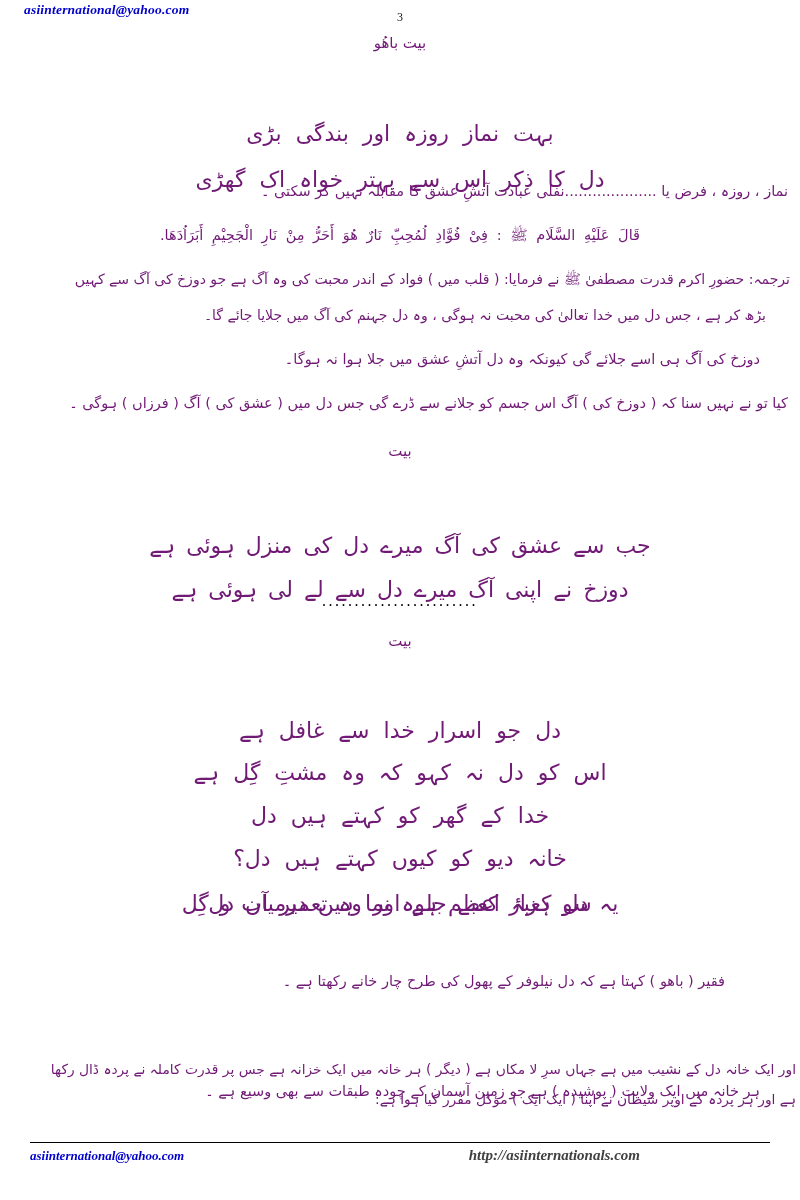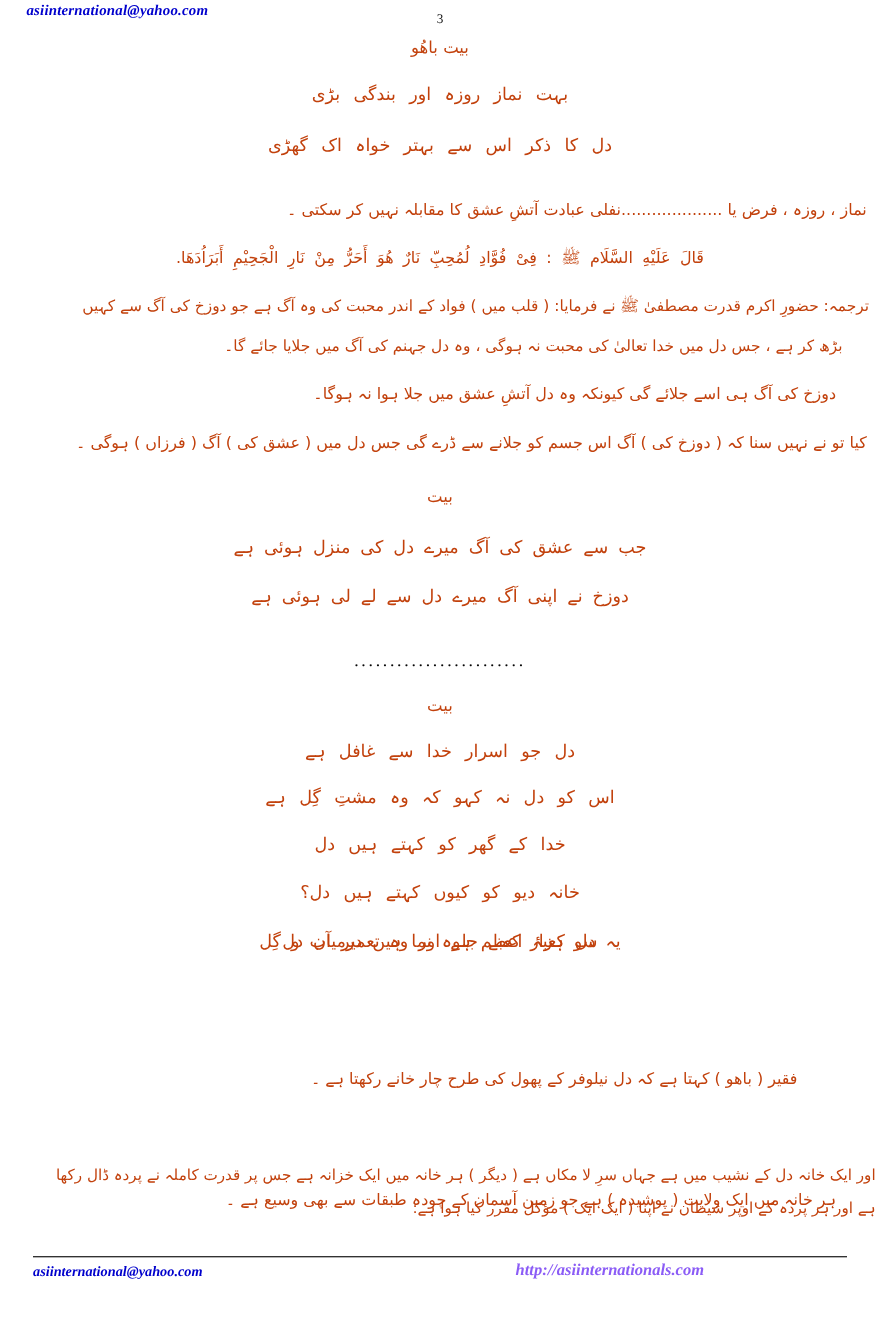--- a/index.html
+++ b/index.html
@@ -57,7 +57,7 @@
     font-family: "DejaVu Sans", sans-serif;
     direction: rtl;
     unicode-bidi: isolate;
-    color: #c2410c;
+    color: #701a75;
     line-height: 1.05;
   }
 

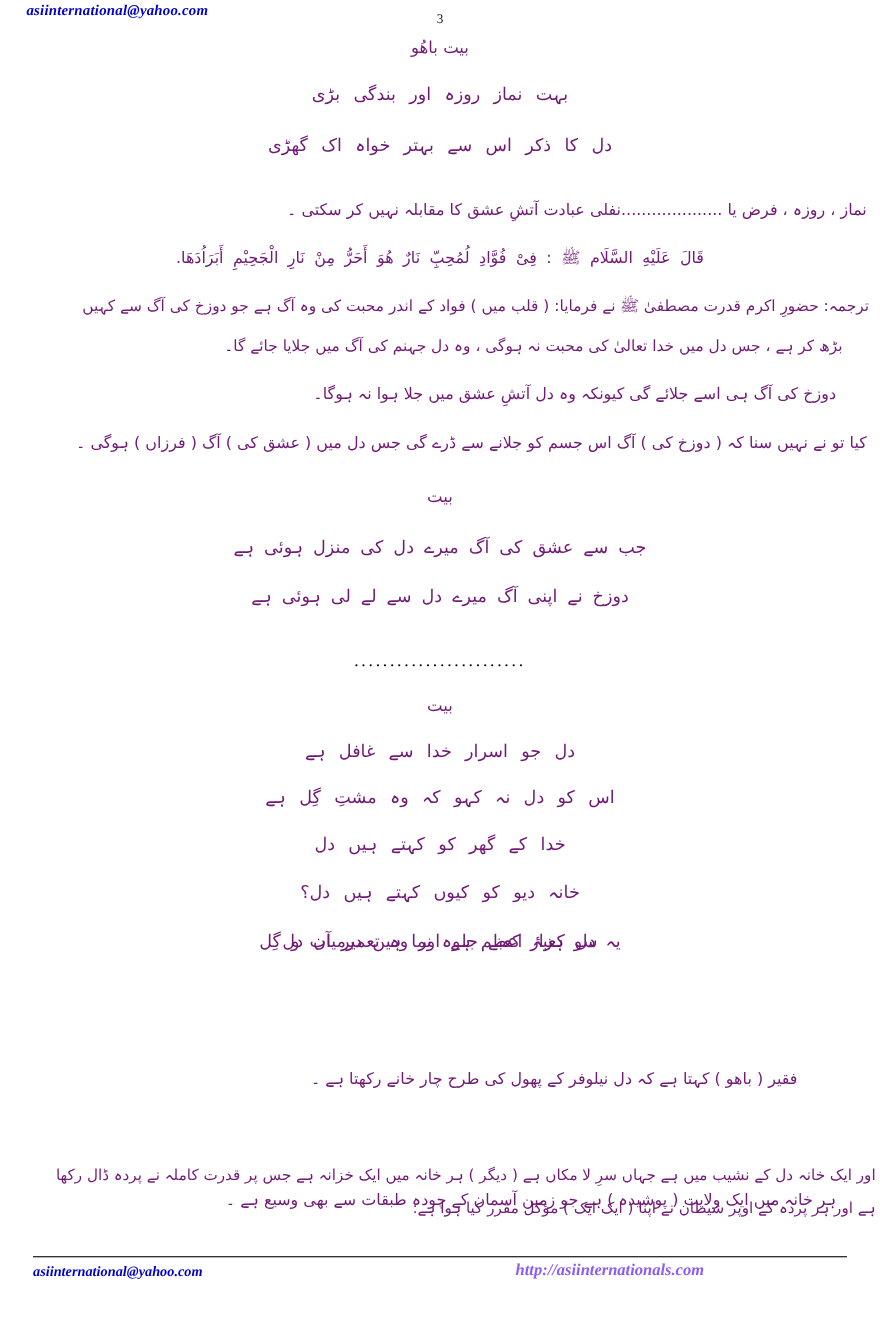--- a/index.html
+++ b/index.html
@@ -70,10 +70,11 @@
 
   .verse-line {
     text-align: center;
-    font-size: 16px;
+    font-size: 22px;
     letter-spacing: 2.2px;
     word-spacing: 7px;
     white-space: nowrap;
+    margin-top: 44px;
   }
 
   .prose-line {

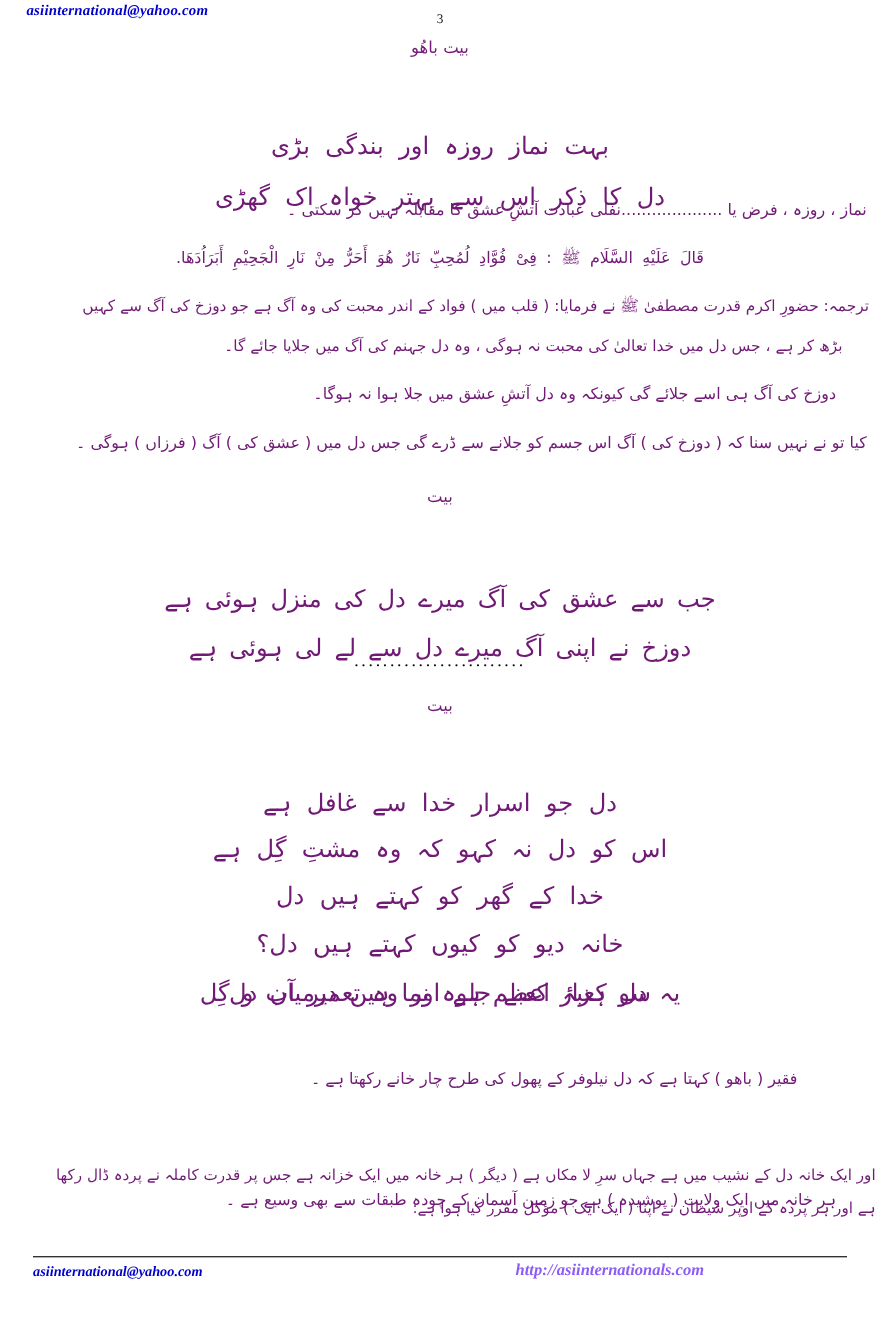--- a/index.html
+++ b/index.html
@@ -149,7 +149,7 @@
     font-size: 13px;
   }
   .footer-url {
-    color: #8b5cf6;
+    color: #404040;
     font-family: "Liberation Serif", "DejaVu Serif", serif;
     font-style: italic;
     font-weight: bold;

